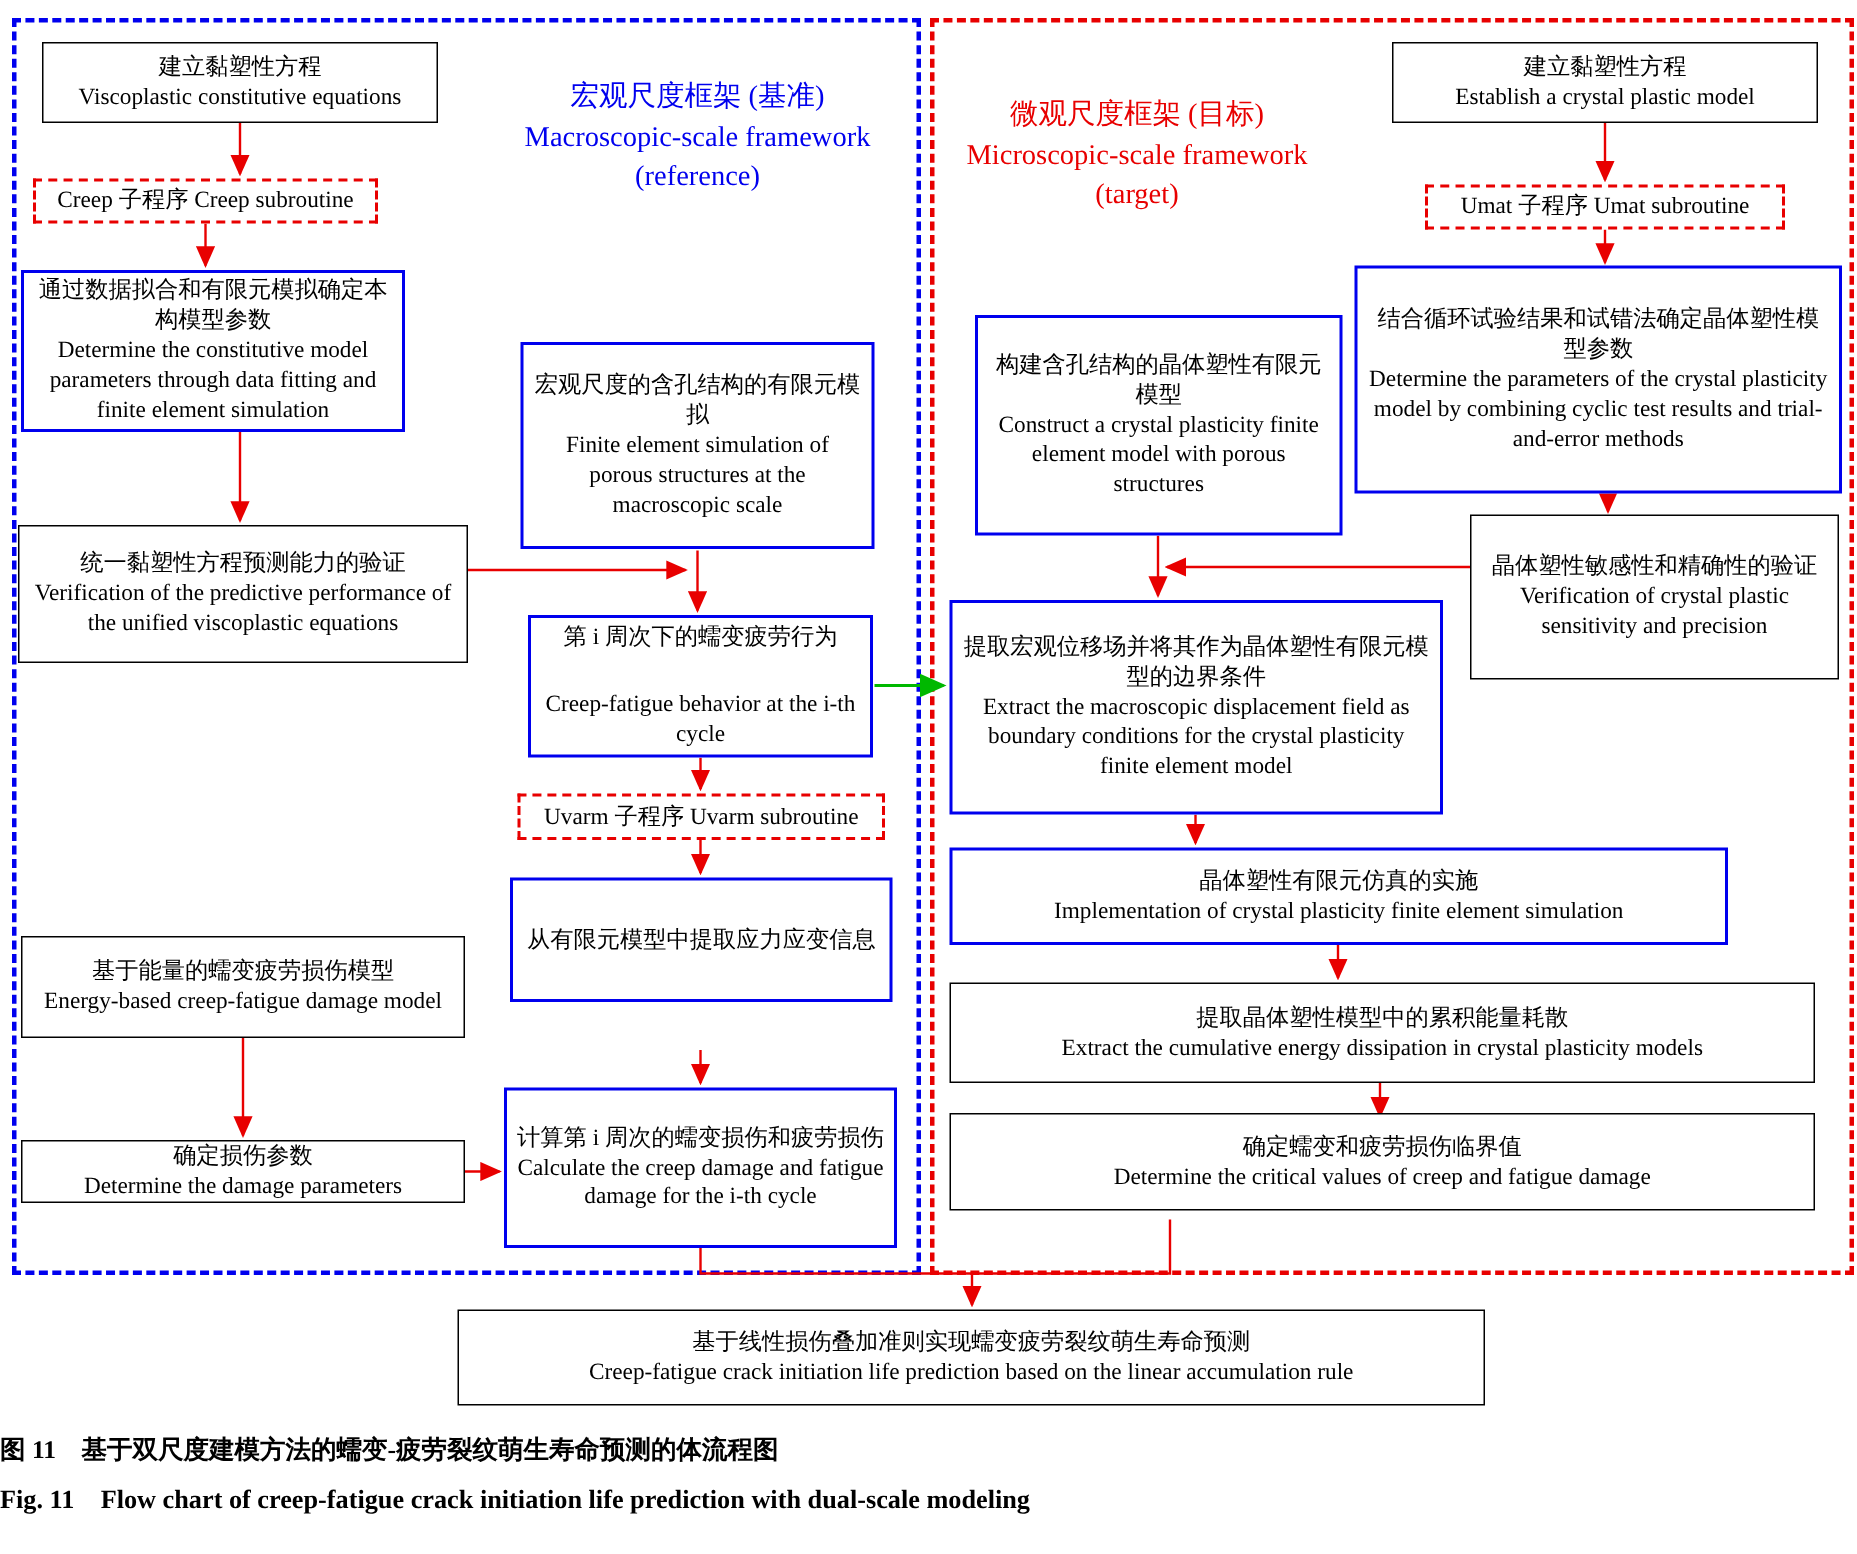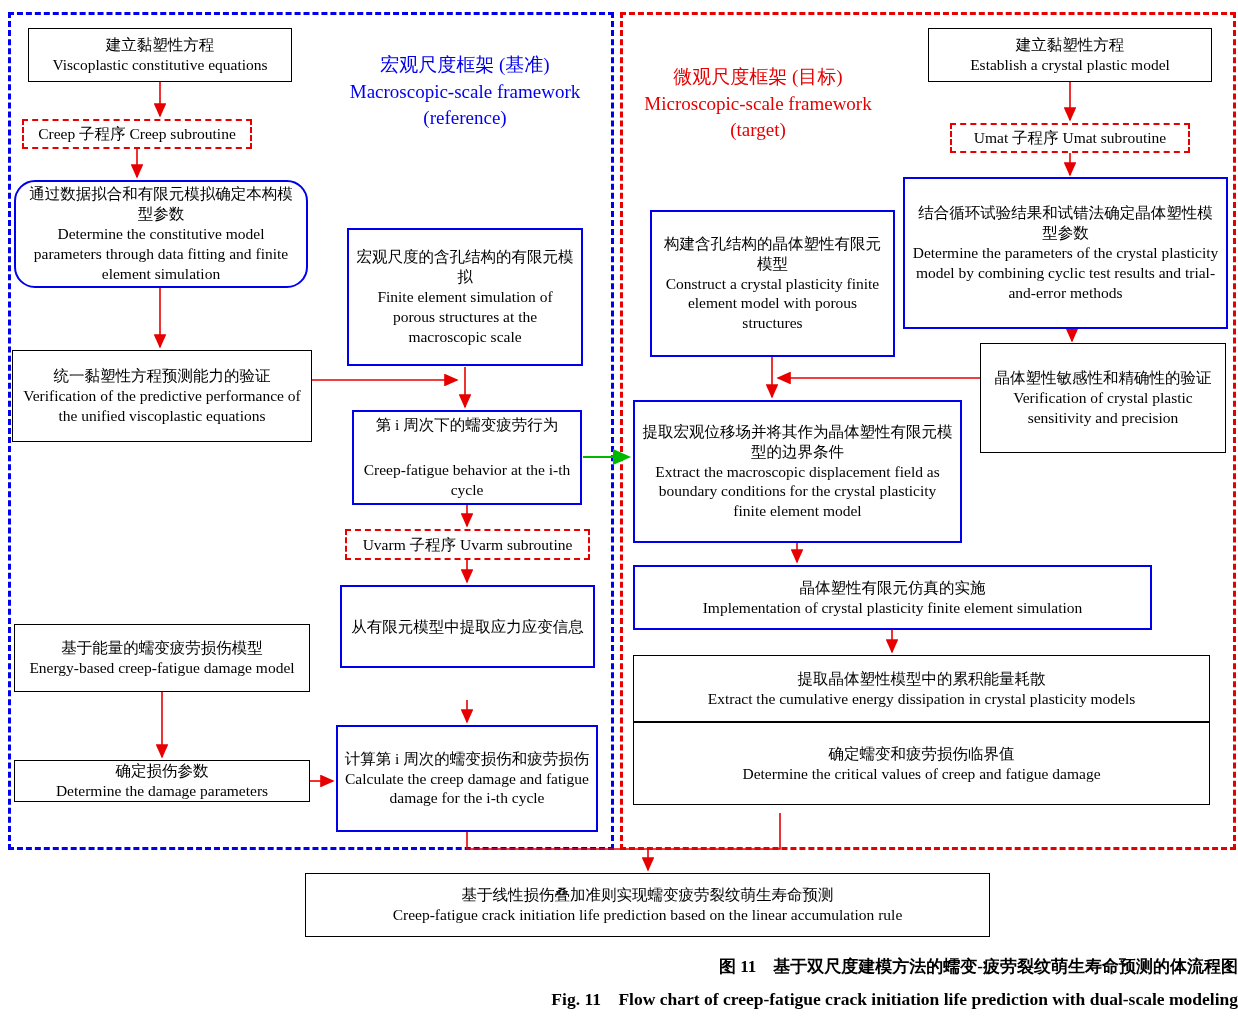--- a/index.html
+++ b/index.html
@@ -92,7 +92,7 @@
     <span>Creep 子程序 Creep subroutine</span>
   </div>
 
-  <div class="node blue" style="left:14px;top:180px;width:294px;height:108px;border-radius:21px;">
+  <div class="node blue" style="left:14px;top:180px;width:256px;height:108px;">
     <div>通过数据拟合和有限元模拟确定本构模型参数</div>
     <div>Determine the constitutive model parameters through data fitting and finite element simulation</div>
   </div>

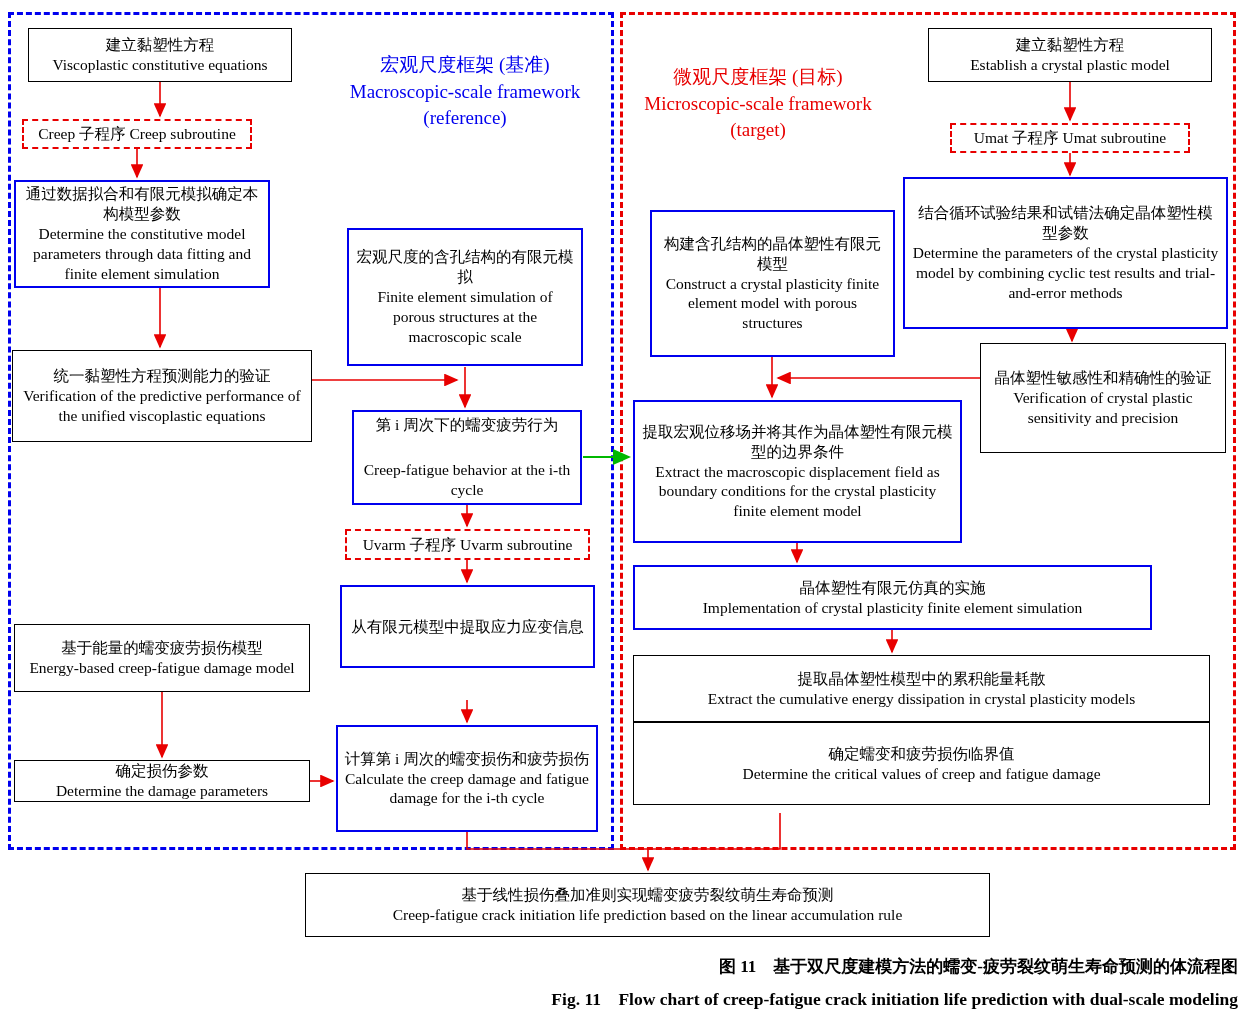--- a/index.html
+++ b/index.html
@@ -174,7 +174,7 @@
     <div>Extract the cumulative energy dissipation in crystal plasticity models</div>
   </div>
 
-  <div class="node" style="left:633px;top:722px;width:577px;height:83px;">
+  <div class="node" style="left:633px;top:742px;width:577px;height:65px;">
     <div>确定蠕变和疲劳损伤临界值</div>
     <div>Determine the critical values of creep and fatigue damage</div>
   </div>

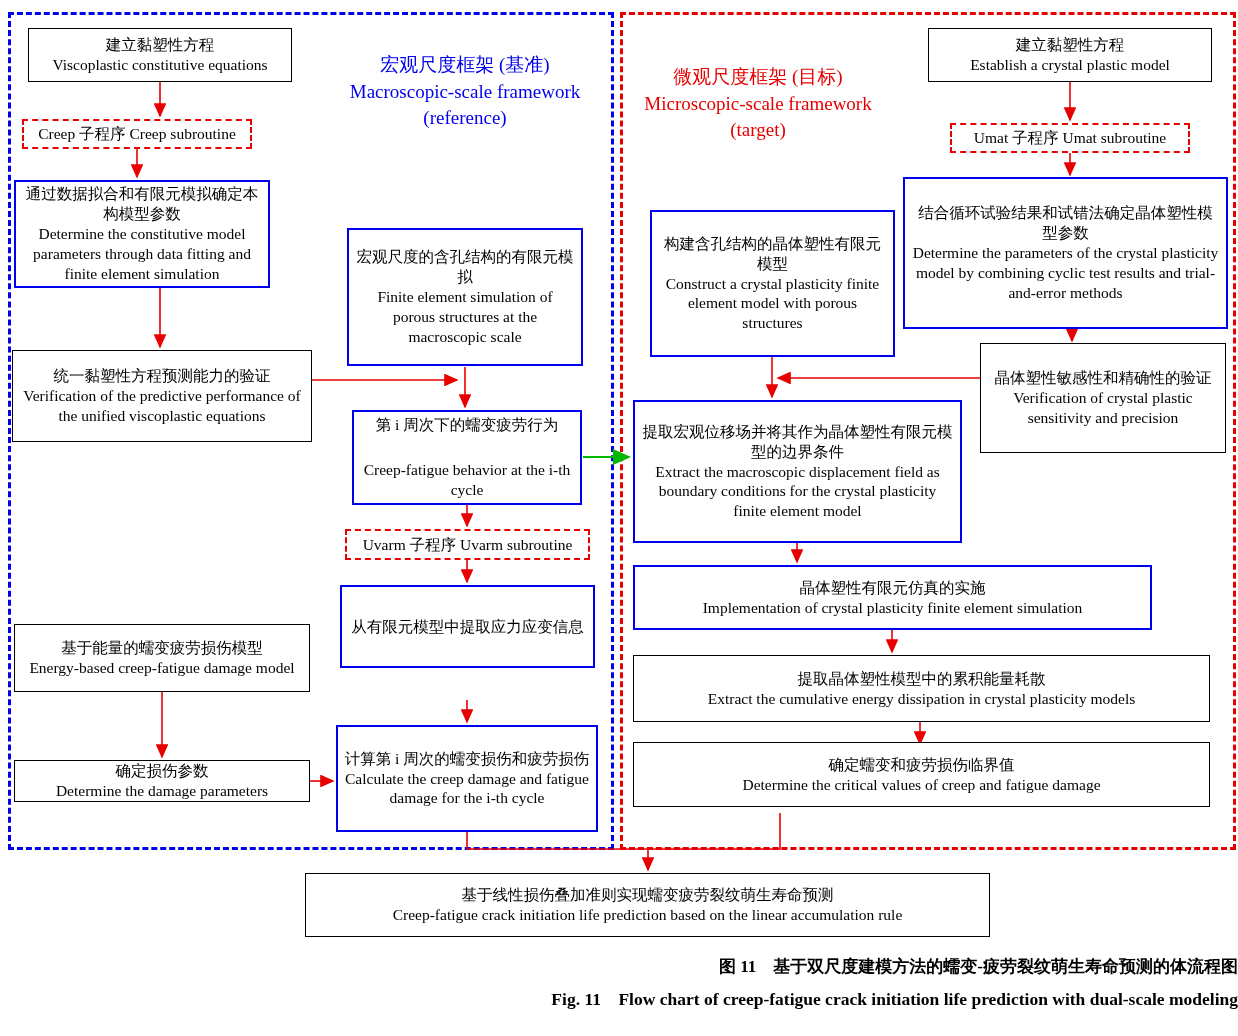--- a/index.html
+++ b/index.html
@@ -26,7 +26,7 @@
   .ftitle{position:absolute;text-align:center;font-size:19px;line-height:1.4;z-index:2;background:transparent;}
   .ftitle.macro-t{color:var(--blue);}
   .ftitle.micro-t{color:var(--red);}
-  .caption{position:absolute;left:0;width:100%;text-align:right;font-weight:bold;z-index:2;}
+  .caption{position:absolute;left:0;width:100%;text-align:left;font-weight:bold;z-index:2;}
   .caption.zh{top:955px;font-size:17px;}
   .caption.en{top:987px;font-size:17.5px;}
 </style>

